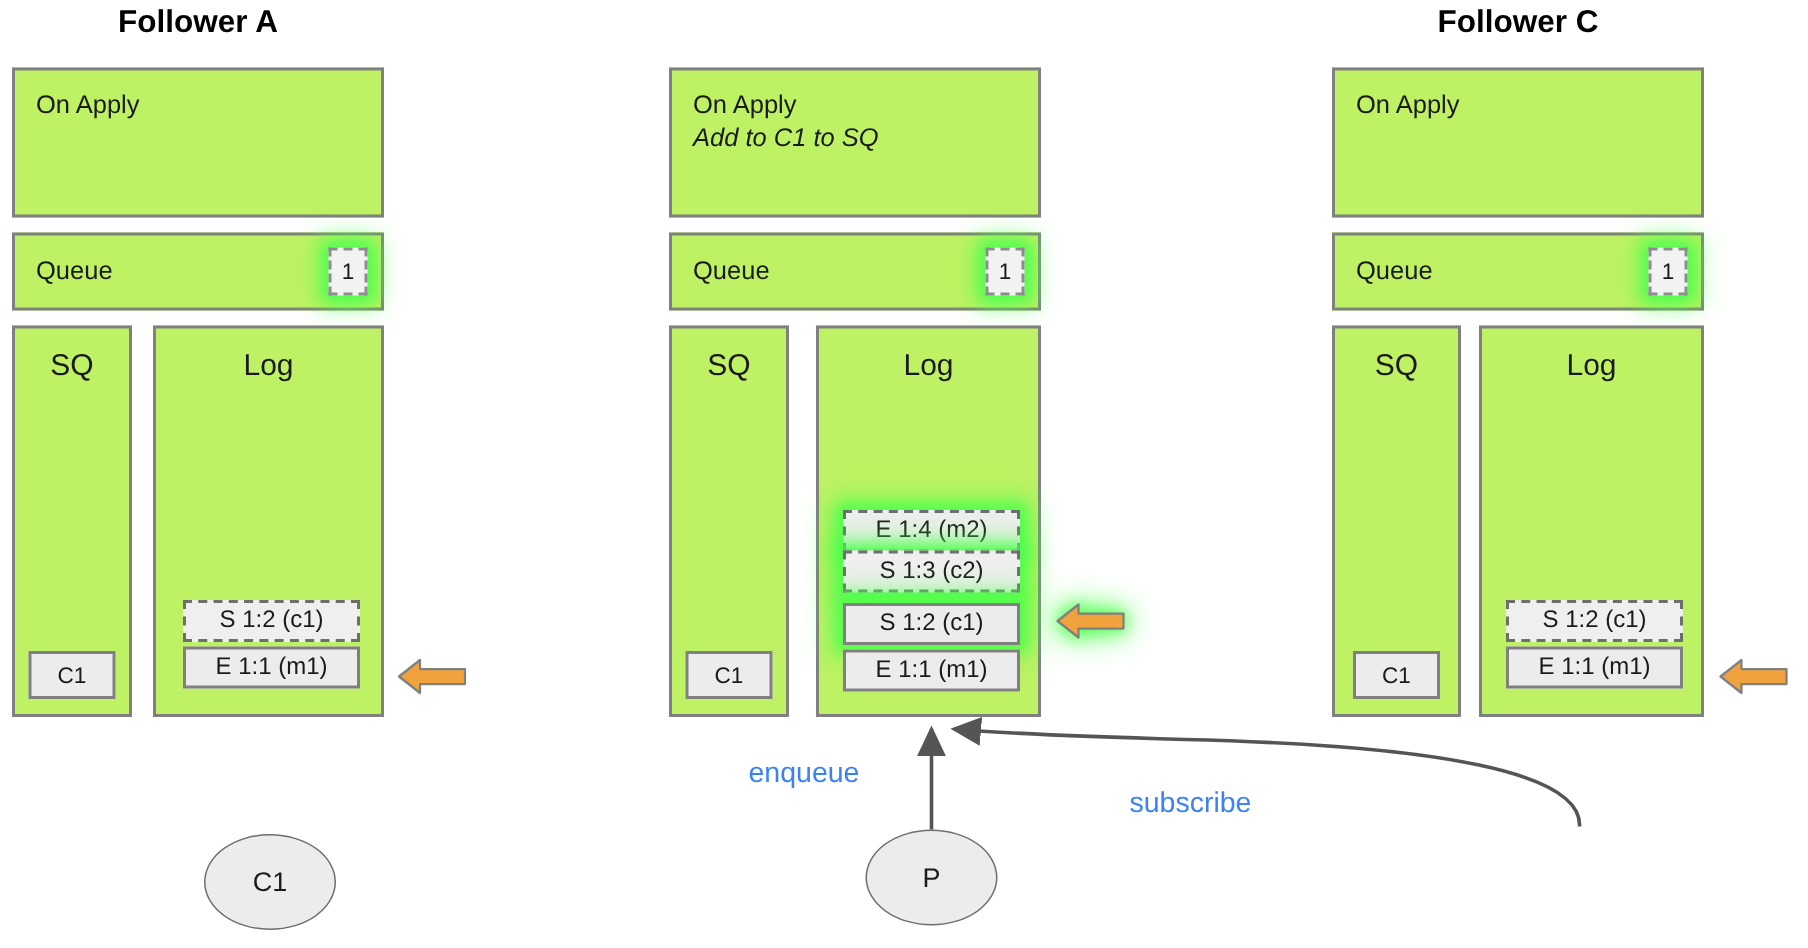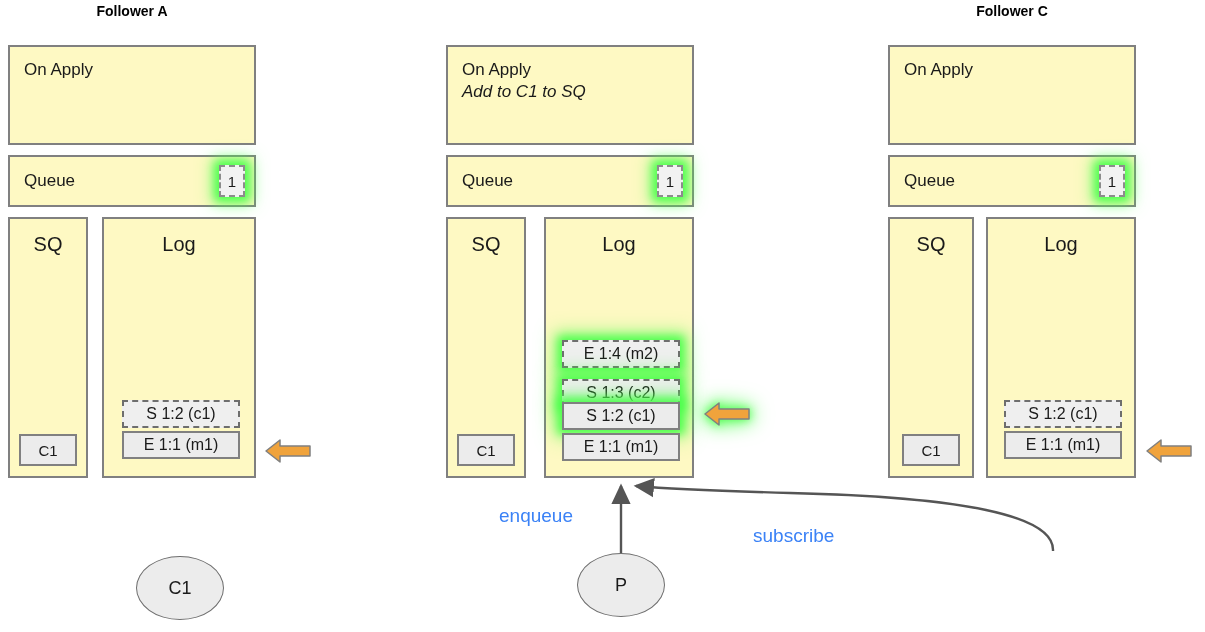--- a/index.html
+++ b/index.html
@@ -26,7 +26,7 @@
   
   .col-title {
     position: absolute;
-    font-size: 14px;
+    font-size: 21px;
     font-weight: bold;
     color: #000;
     text-align: center;

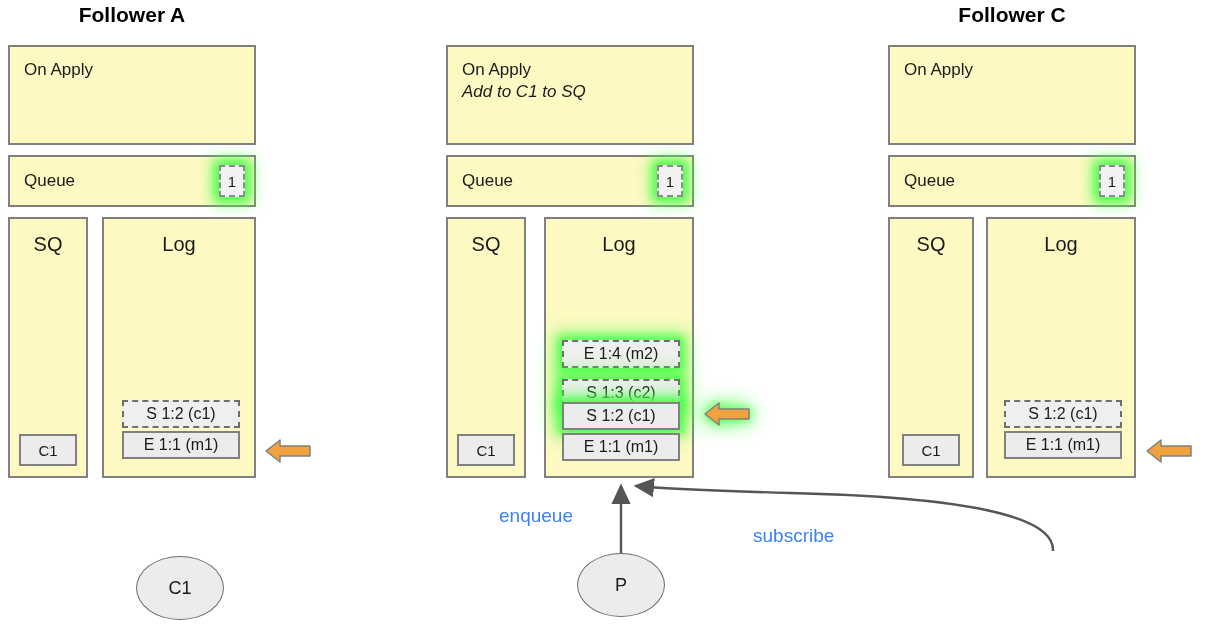--- a/index.html
+++ b/index.html
@@ -36,7 +36,7 @@
   
   .box {
     position: absolute;
-    background: #fef9c3;
+    background: #bef264;
     border: 2px solid #808080;
     box-sizing: border-box;
   }

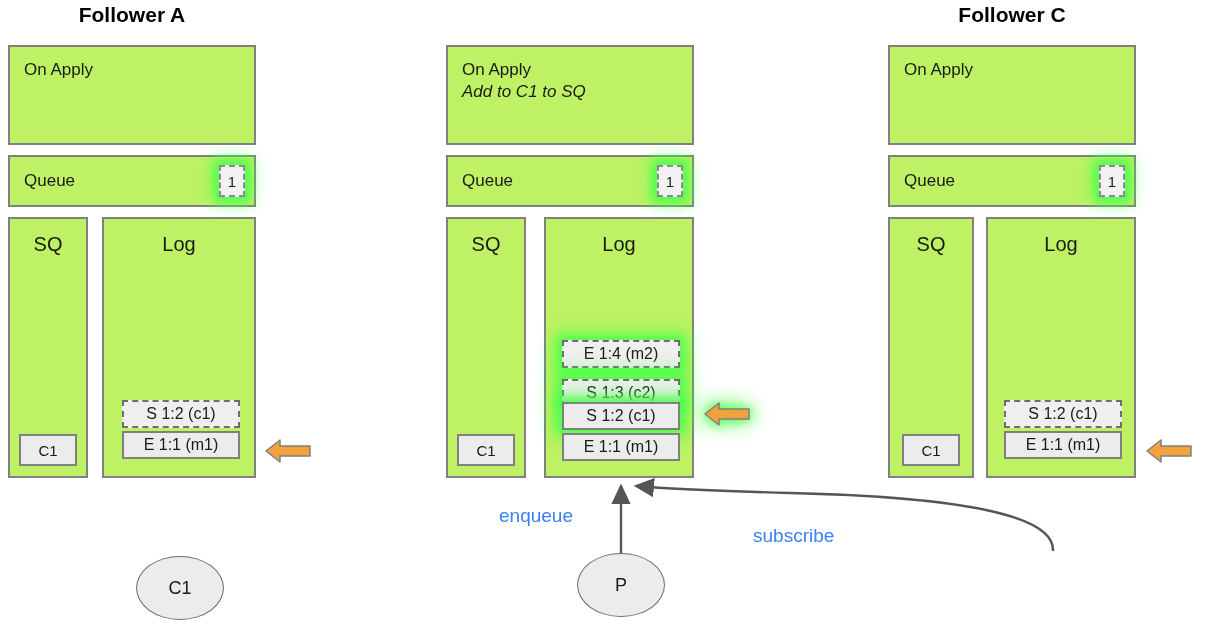--- a/index.html
+++ b/index.html
@@ -210,7 +210,7 @@
   <div class="box" style="left:544px; top:217px; width:150px; height:261px;">
     <div class="panel-label">Log</div>
     <div class="entry dashed glow" style="left:16px; top:121px; width:118px; height:28px;">E 1:4 (m2)</div>
-    <div class="entry dashed glow" style="left:16px; top:160px; width:118px; height:28px;">S 1:3 (c2)</div>
+    <div class="entry dashed glow" style="left:16px; top:148px; width:118px; height:28px;">S 1:3 (c2)</div>
     <div class="entry glow" style="left:16px; top:183px; width:118px; height:28px;">S 1:2 (c1)</div>
     <div class="entry" style="left:16px; top:214px; width:118px; height:28px;">E 1:1 (m1)</div>
   </div>

